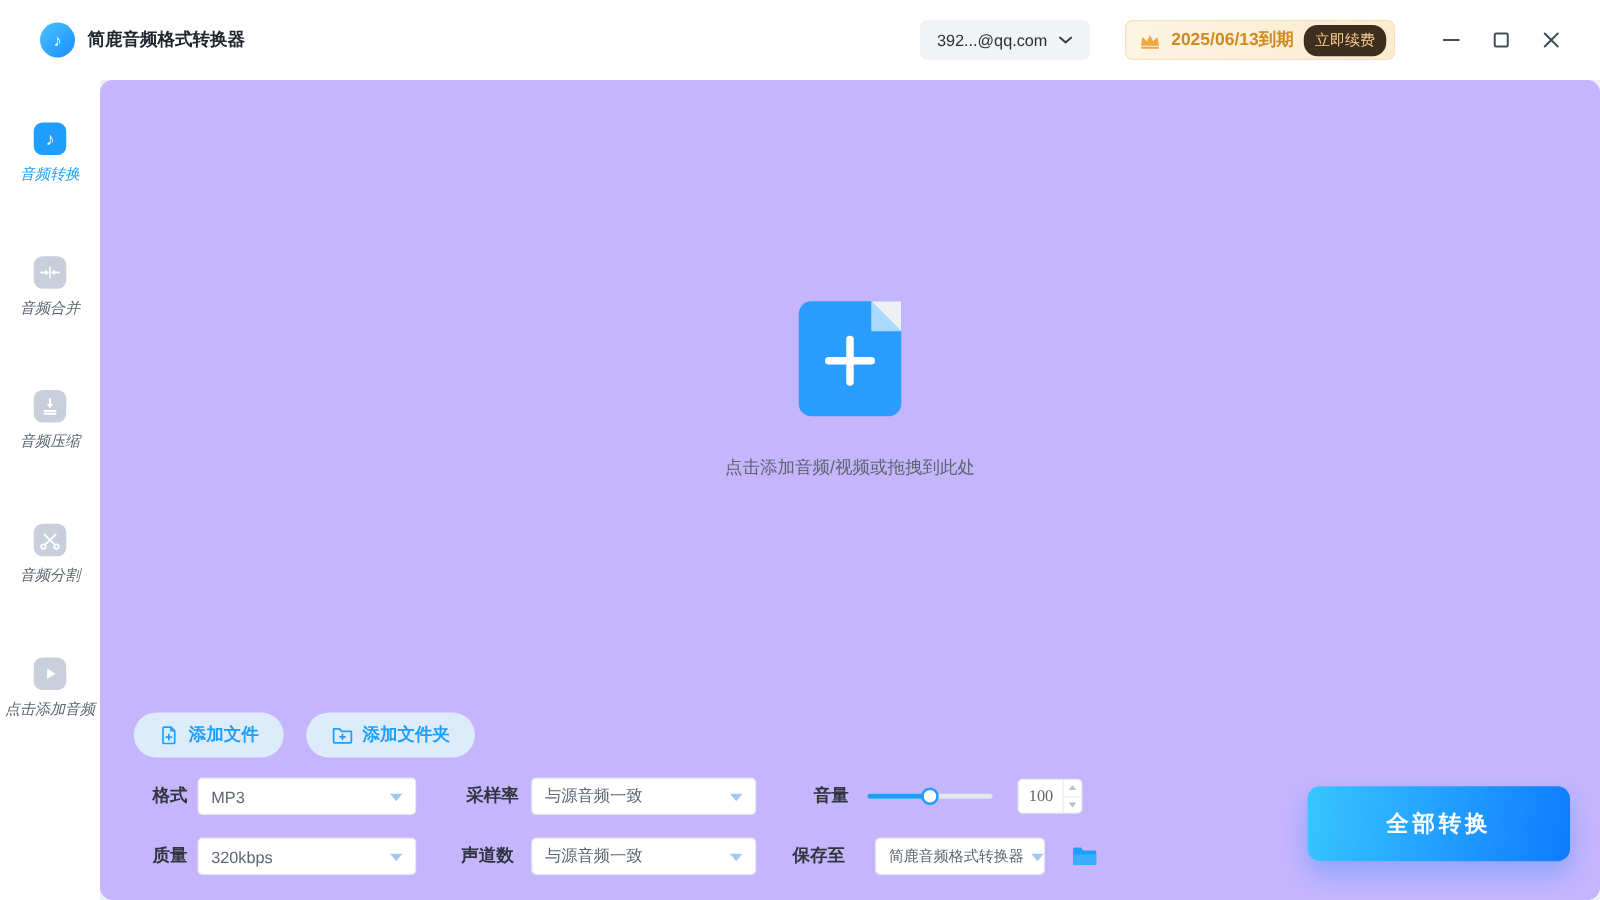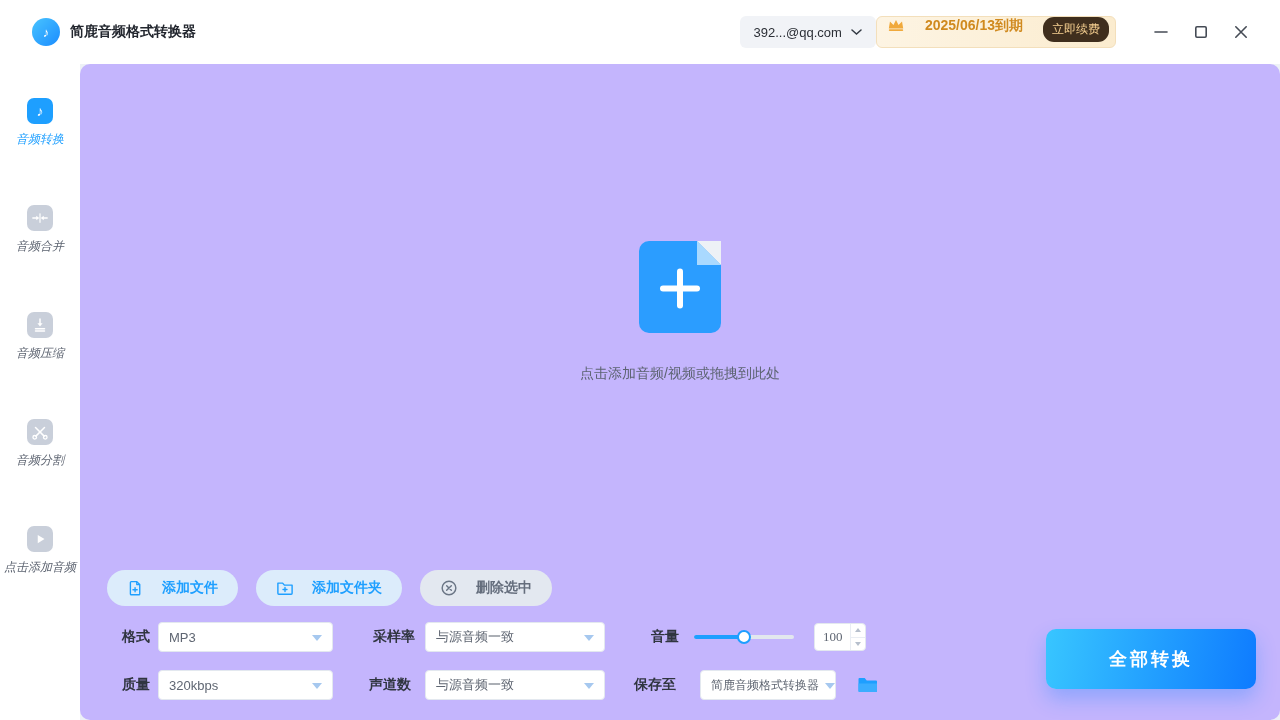--- a/index.html
+++ b/index.html
@@ -22,9 +22,9 @@
   .account { height:32px; background:#f1f3f7; border-radius:6px; display:flex;
              align-items:center; gap:9px; padding:0 14px; font-size:13px;
              color:#2b2f36; cursor:pointer; }
-  .license { height:32px; margin-left:0; background:linear-gradient(90deg,#fdf4e3,#fbeccf);
-             border:1px solid #f3dfbb; border-radius:6px; display:flex; align-items:flex-start;
-             gap:20px; padding:0 6px 0 10px; }
+  .license { height:32px; margin-left:28px; background:linear-gradient(90deg,#fdf4e3,#fbeccf);
+             border:1px solid #f3dfbb; border-radius:6px; display:flex; align-items:center;
+             gap:8px; padding:0 6px 0 10px; }
   .expiry { font-size:14px; color:#d08a1f; font-weight:700; }
   .renew { background:#3f2e1d; color:#f6d091; font-size:12px; font-weight:400;
            border-radius:11px; padding:4px 9px; cursor:pointer; white-space:nowrap; }

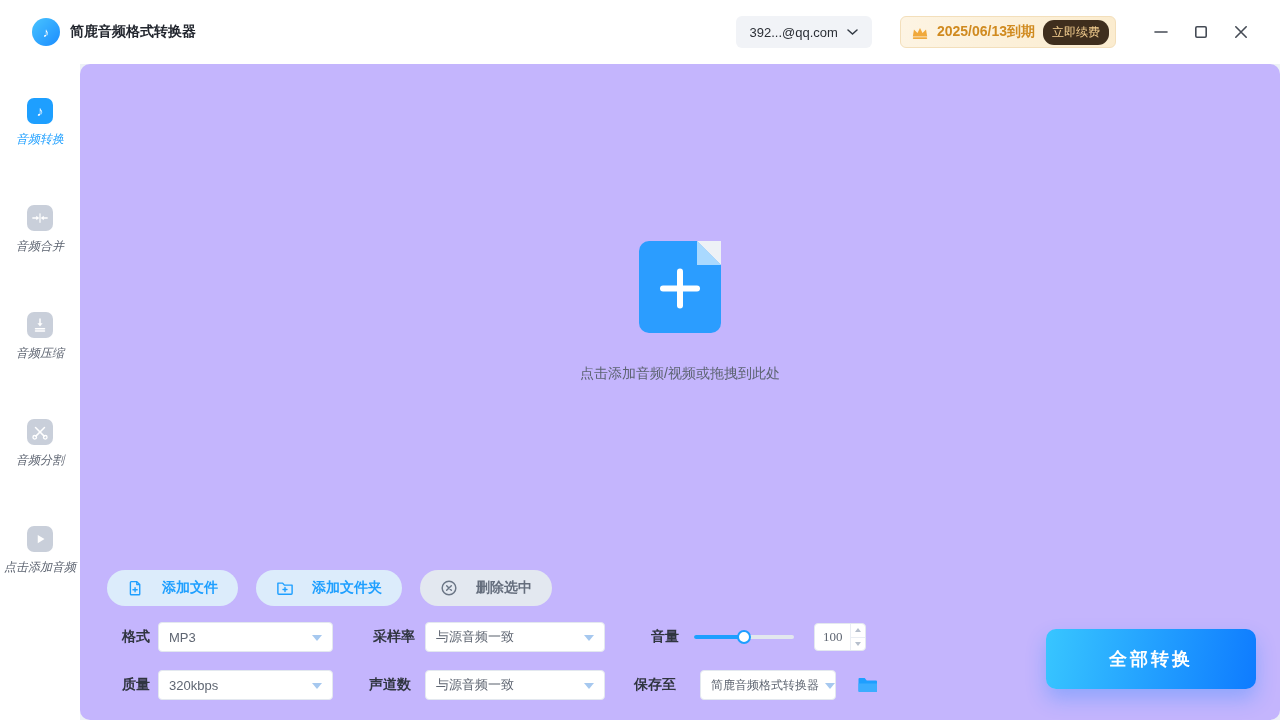--- a/index.html
+++ b/index.html
@@ -67,7 +67,7 @@
   
   .actions { position:absolute; left:27px; top:506px; display:flex; gap:18px; }
   .pill { height:36px; border-radius:18px; border:none; display:flex; align-items:center;
-          gap:18px; padding:0 20px; font-size:14px; cursor:pointer;
+          gap:7px; padding:0 20px; font-size:14px; cursor:pointer;
           font-family:inherit; font-weight:700; }
   .pill.blue { background:#dcecfb; color:#1e9fff; }
   .pill.gray { background:#e3e8f0; color:#646d7c; }

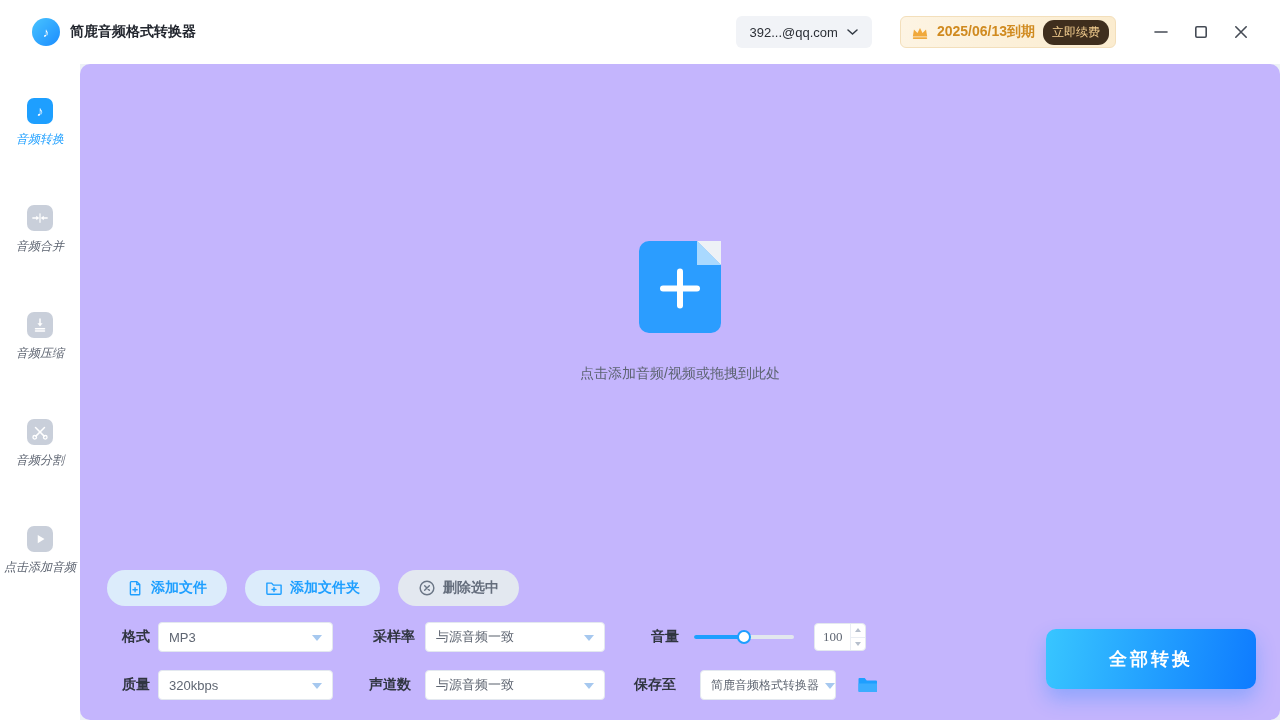--- a/index.html
+++ b/index.html
@@ -234,13 +234,6 @@
         </svg>
       <span>添加文件夹</span>
     </button>
-    <button class="pill gray">
-      <svg width="18" height="18" viewBox="0 0 20 20">
-          <circle cx="10" cy="10" r="7.6" fill="none" stroke="#6b7686" stroke-width="1.6"></circle>
-          <path d="M7.4 7.4l5.2 5.2M12.6 7.4l-5.2 5.2" stroke="#6b7686" stroke-width="1.6" stroke-linecap="round"></path>
-        </svg>
-      <span>删除选中</span>
-    </button>
   </div>
 
   <div class="row row1">

